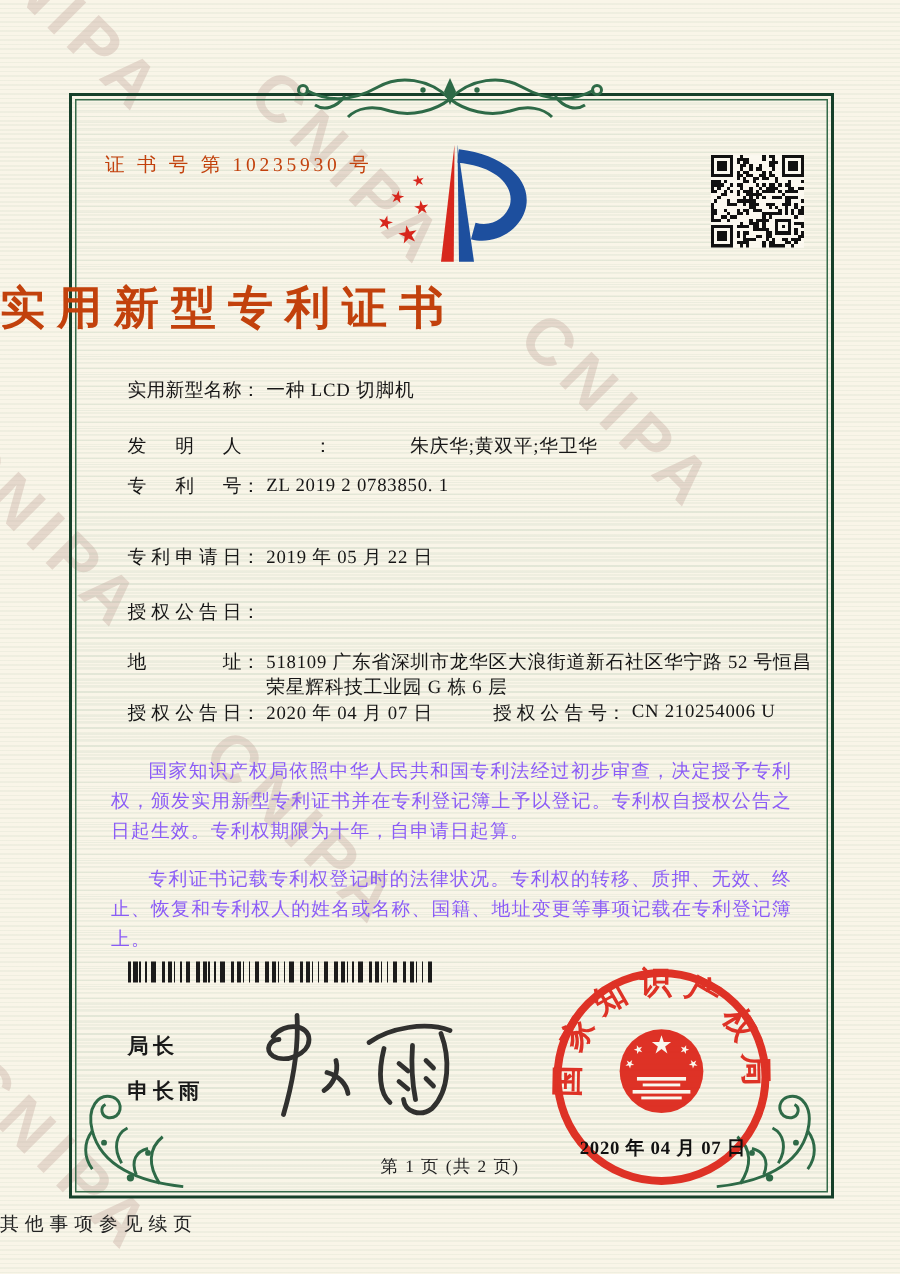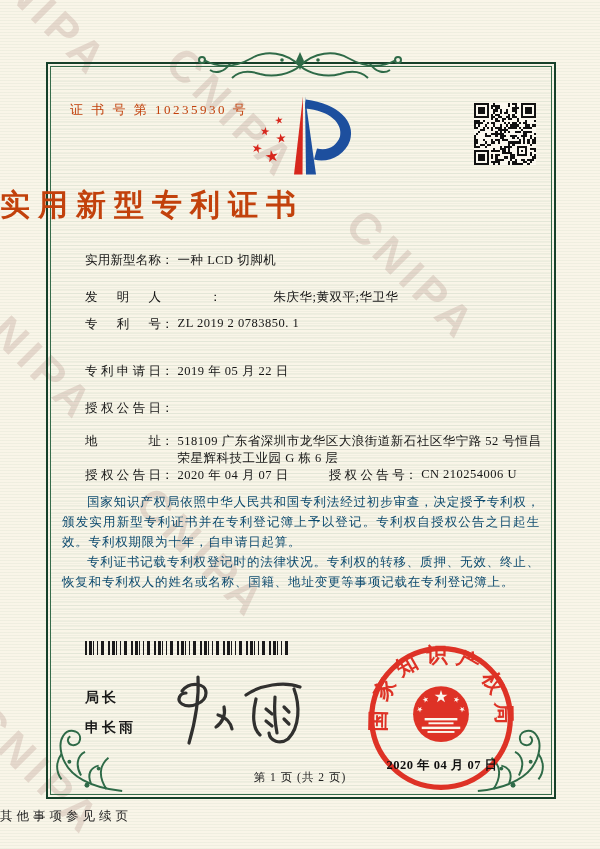--- a/index.html
+++ b/index.html
@@ -38,7 +38,7 @@
   .fgroup{display:flex;align-items:flex-start;}
 
   .paras{position:absolute;left:62px;top:492px;width:478px;z-index:3;}
-  .paras p{margin:0;font-size:12.5px;line-height:20px;letter-spacing:0.8px;text-indent:2em;color:#0c4a6e;text-align:justify;}
+  .paras p{margin:12px;font-size:12.5px;line-height:20px;letter-spacing:0.8px;text-indent:2em;color:#8b5cf6;text-align:justify;}
 
   .barcode{position:absolute;left:85px;top:641px;width:204px;height:14px;z-index:3;
     background:repeating-linear-gradient(90deg,

